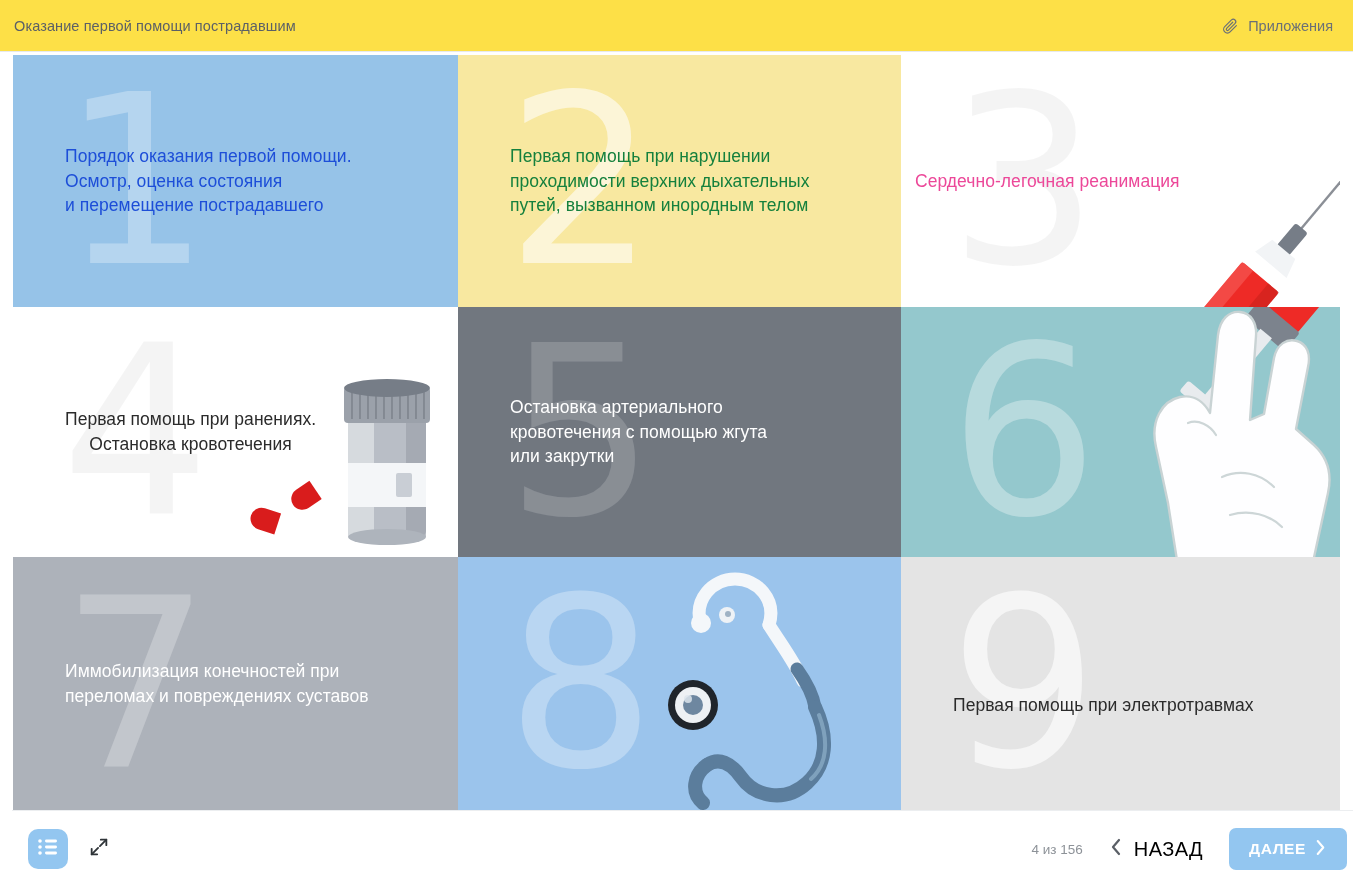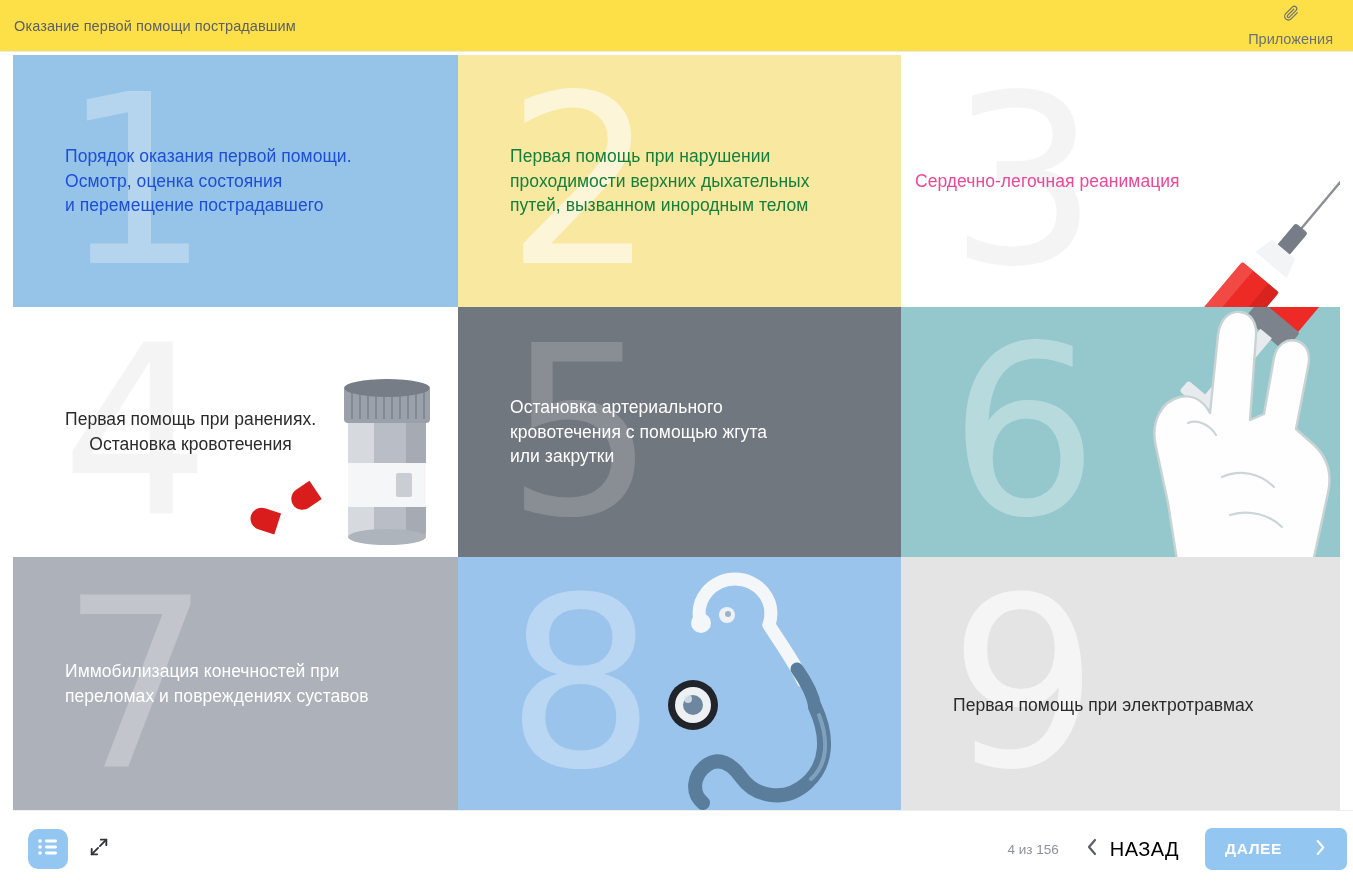--- a/index.html
+++ b/index.html
@@ -23,7 +23,7 @@
   }
   .attach-btn {
     display:flex; align-items:center; gap:9px;
-    cursor:pointer; padding:4px 2px;flex-direction:column;
+    cursor:pointer; padding:4px 2px;
   }
   .attach-label { font-size:14.5px; color:#6b7076; }
   .clip-icon { display:block; width:18px; height:18px; }

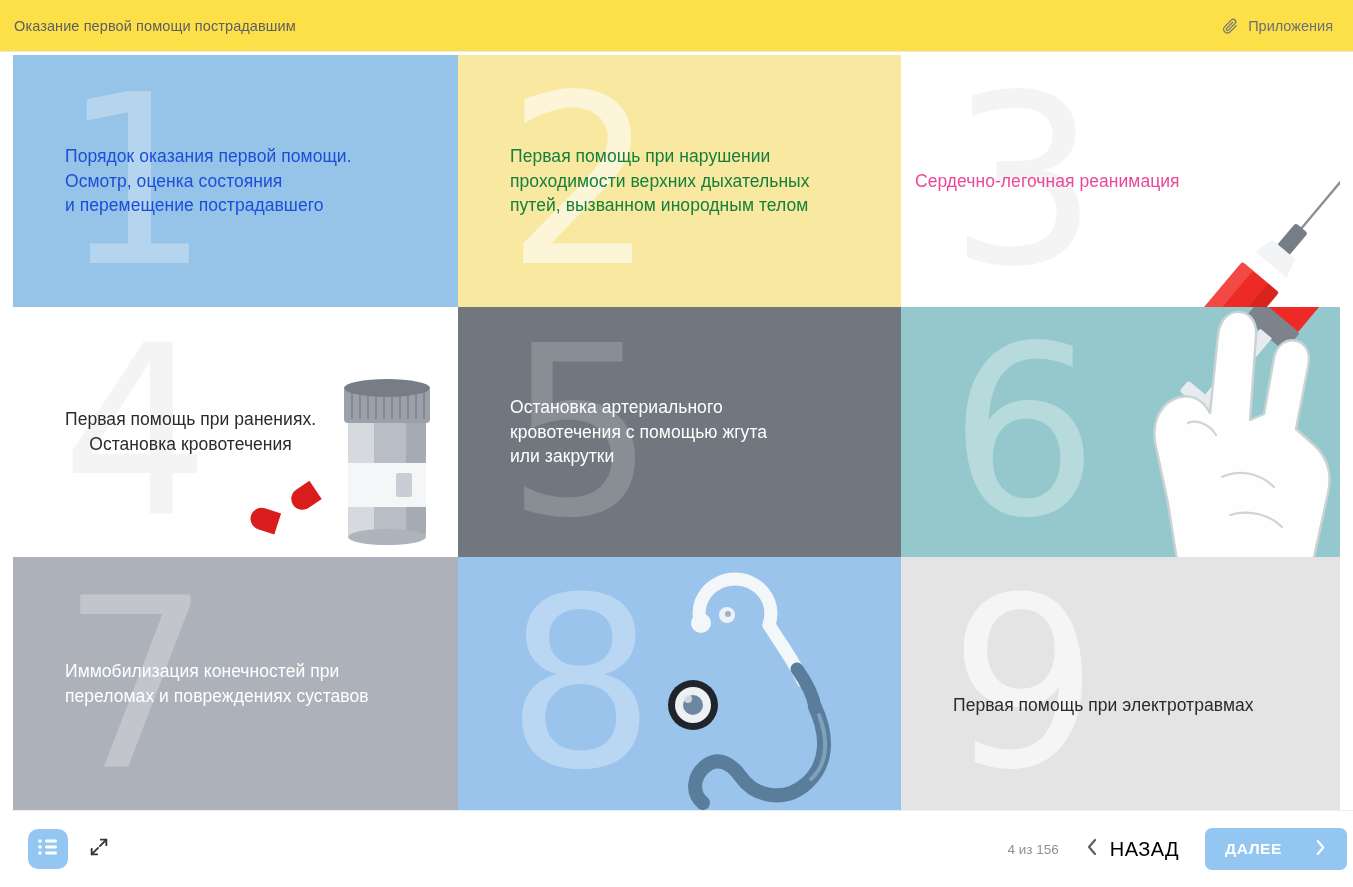--- a/index.html
+++ b/index.html
@@ -101,7 +101,7 @@
   }
   .back-label { font-size:20px; color:#000000; letter-spacing:.4px; }
   .next-btn {
-    display:flex; align-items:center; gap:32px; cursor:pointer;
+    display:flex; align-items:center; gap:8px; cursor:pointer;
     background:#93c6f0; border-radius:7px;
     padding:0 20px; height:42px; min-width:117px;
     justify-content:flex-start;

